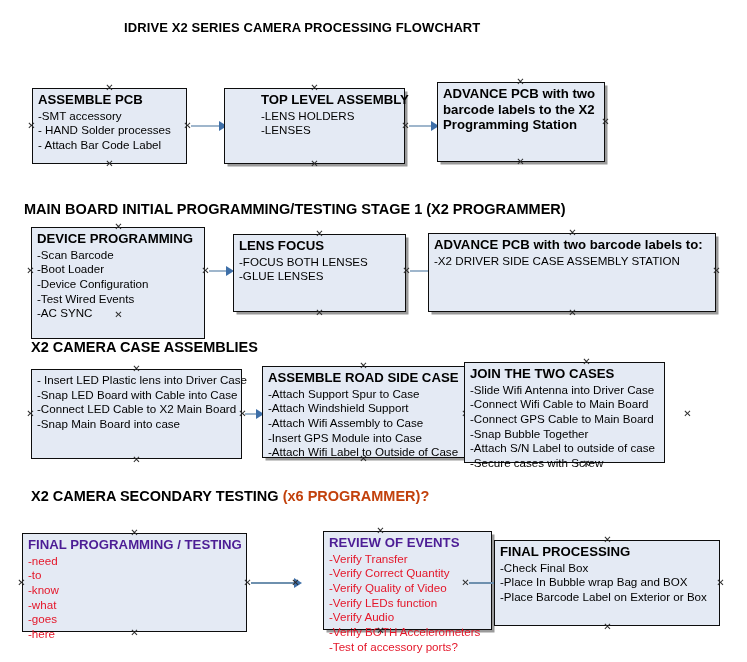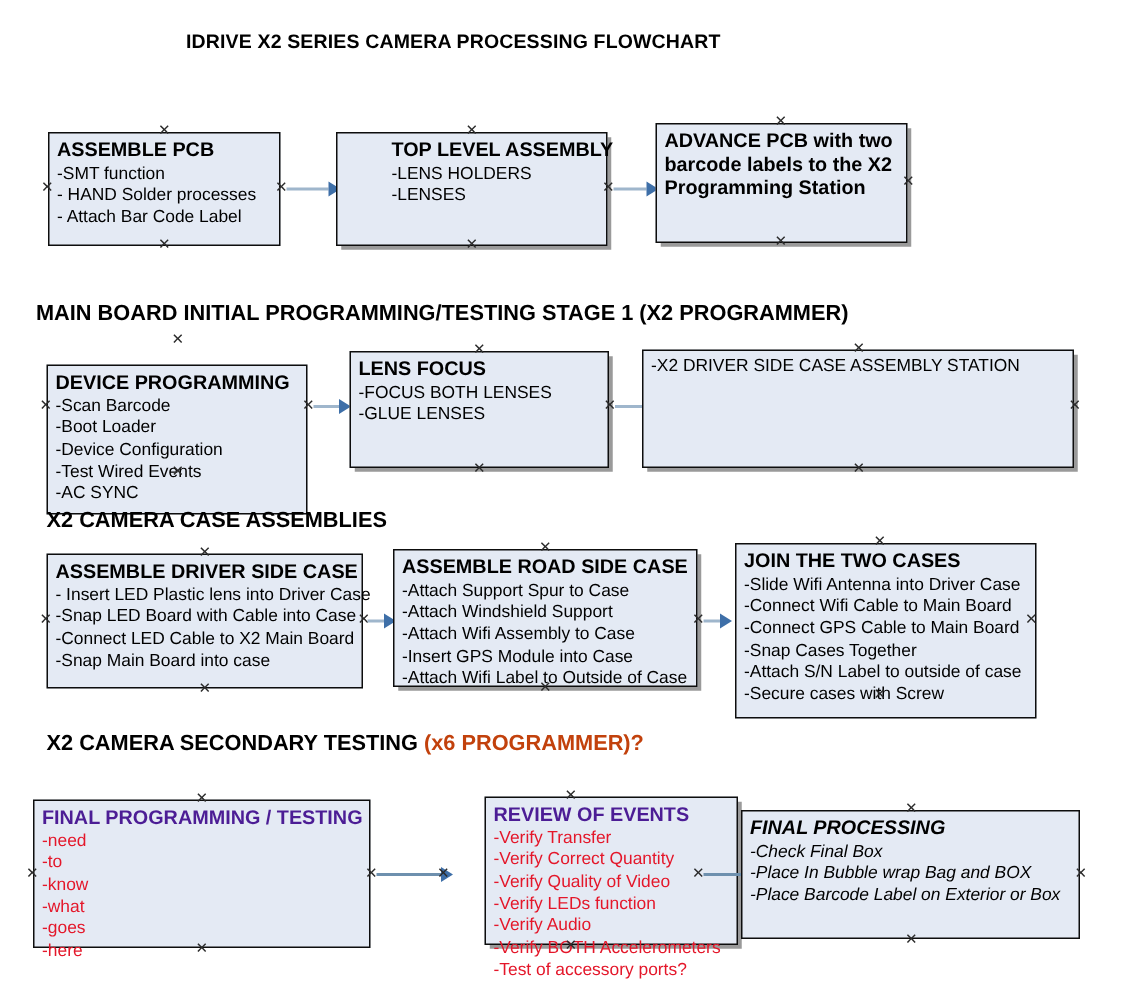--- a/index.html
+++ b/index.html
@@ -114,7 +114,7 @@
 
   <div class="abs box" style="left:32px; top:88px; width:155px; height:76px;">
     <div class="box-title">ASSEMBLE PCB</div>
-    <div class="box-line">-SMT function</div>
+    <div class="box-line">-SMT accessory</div>
     <div class="box-line">- HAND Solder processes</div>
     <div class="box-line">- Attach Bar Code Label</div>
   </div>

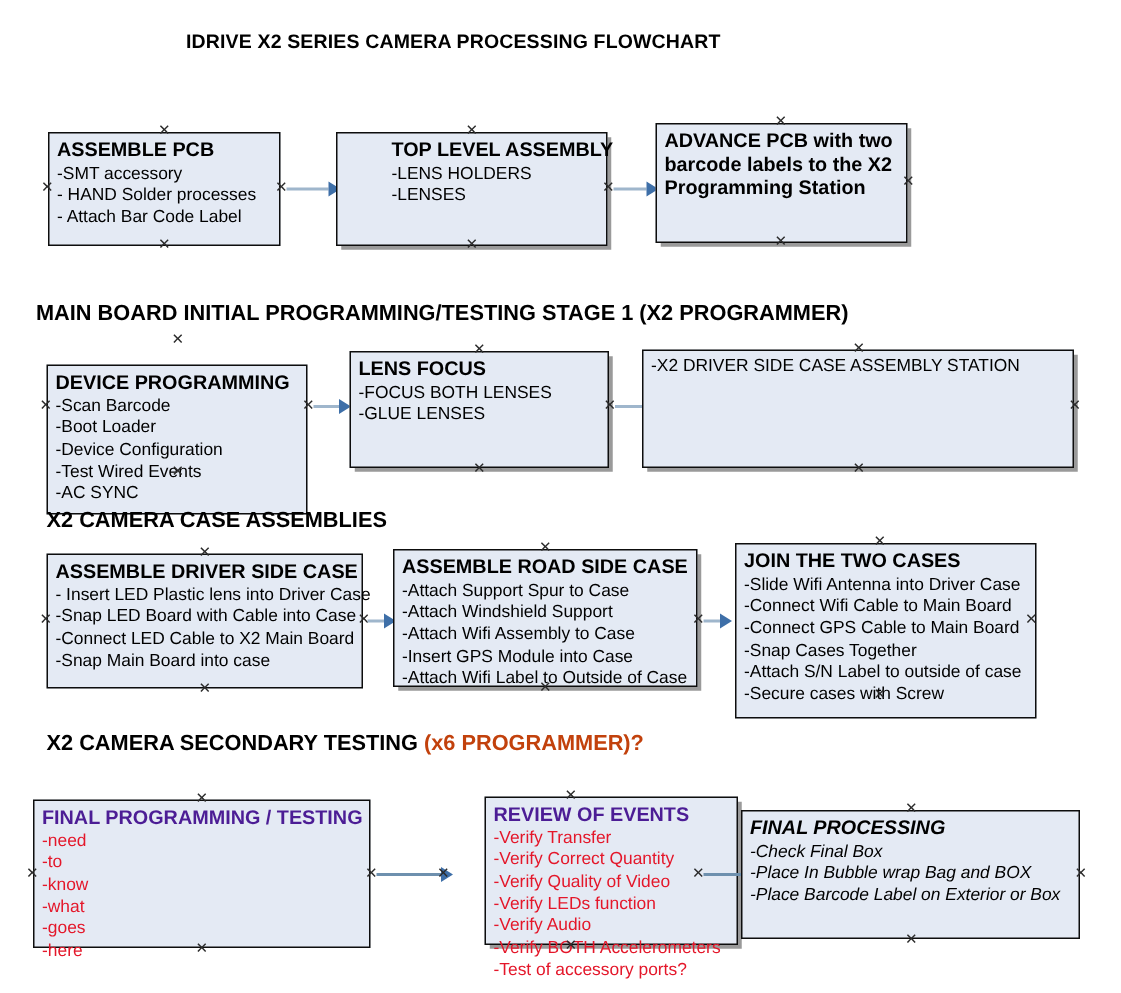--- a/index.html
+++ b/index.html
@@ -151,7 +151,7 @@
     <span>MAIN BOARD INITIAL PROGRAMMING/TESTING STAGE 1 (X2 PROGRAMMER)</span>
   </div>
 
-  <div class="abs box" style="left:31px; top:243px; width:174px; height:100px;">
+  <div class="abs box" style="left:31px; top:227px; width:174px; height:112px;">
     <div class="box-title">DEVICE PROGRAMMING</div>
     <div class="box-line">-Scan Barcode</div>
     <div class="box-line">-Boot Loader</div>

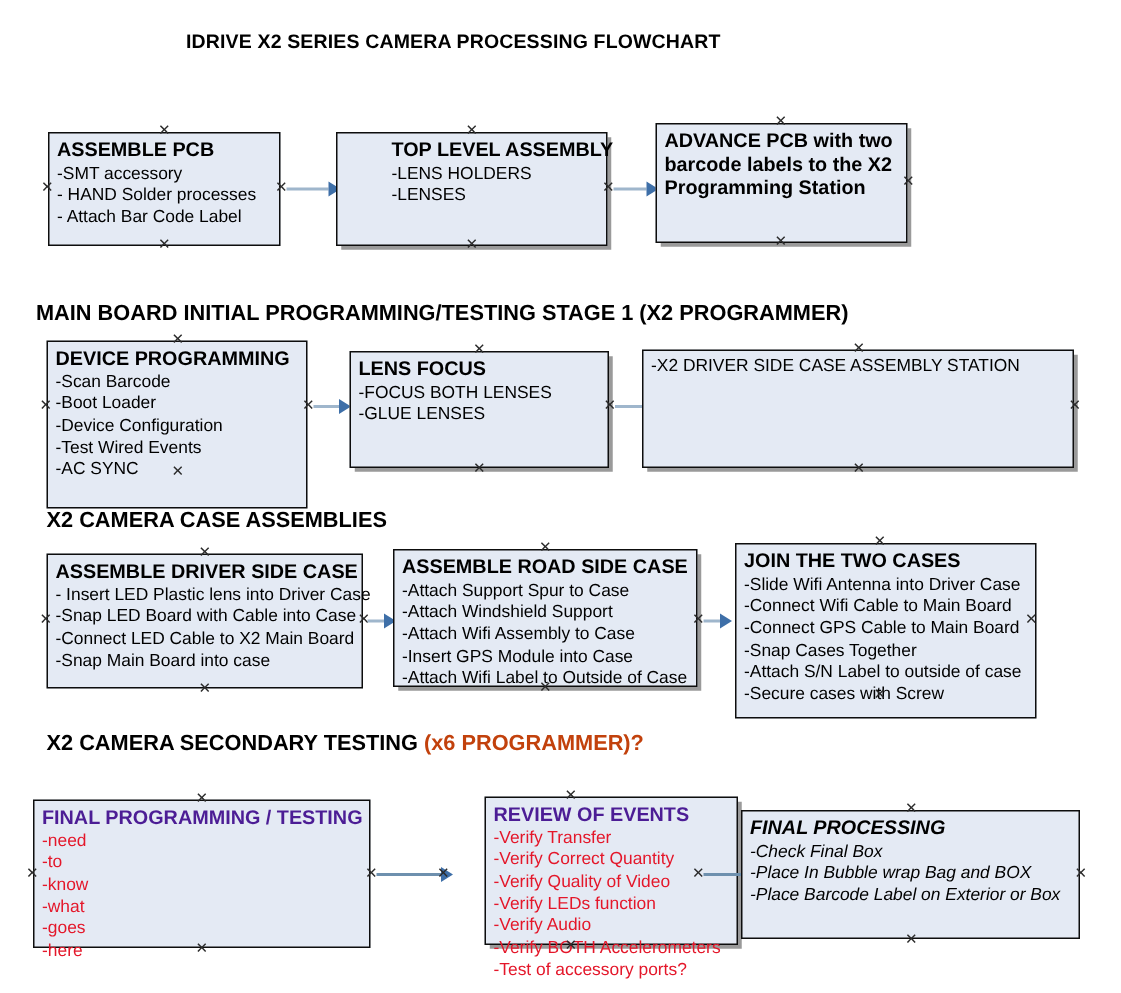--- a/index.html
+++ b/index.html
@@ -182,6 +182,7 @@
   </div>
 
   <div class="abs box shadowed" style="left:428px; top:233px; width:288px; height:79px;">
+    <div class="box-title">ADVANCE PCB with two barcode labels to:</div>
     <div class="box-line">-X2 DRIVER  SIDE  CASE  ASSEMBLY STATION</div>
   </div>
   <div class="handle" style="left:568px; top:228px;"></div>

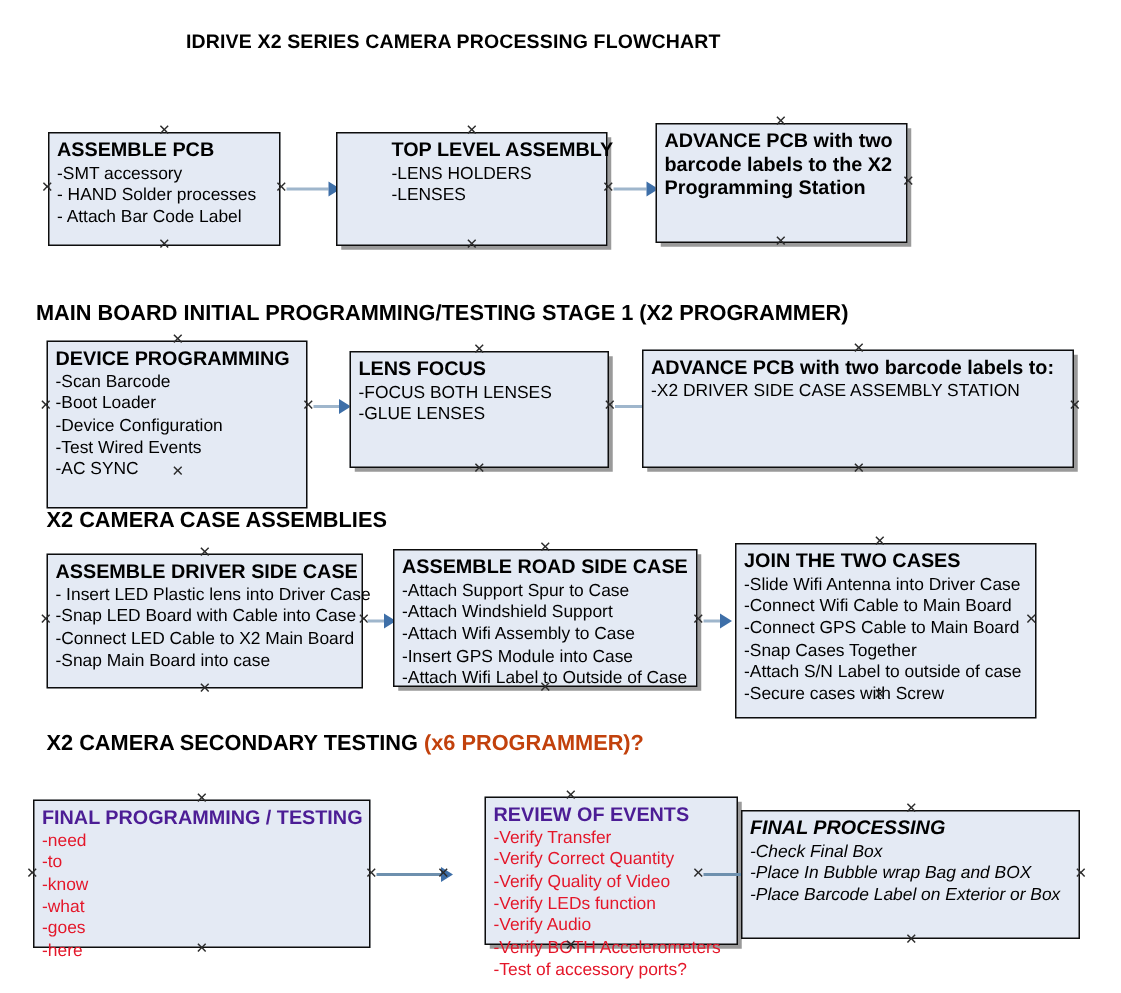--- a/index.html
+++ b/index.html
@@ -194,7 +194,6 @@
   </div>
 
   <div class="abs box" style="left:31px; top:369px; width:211px; height:90px;">
-    <div class="box-title">ASSEMBLE DRIVER SIDE CASE</div>
     <div class="box-line">- Insert LED Plastic lens into Driver Case</div>
     <div class="box-line">-Snap LED Board with Cable into Case</div>
     <div class="box-line">-Connect LED Cable to X2 Main Board</div>

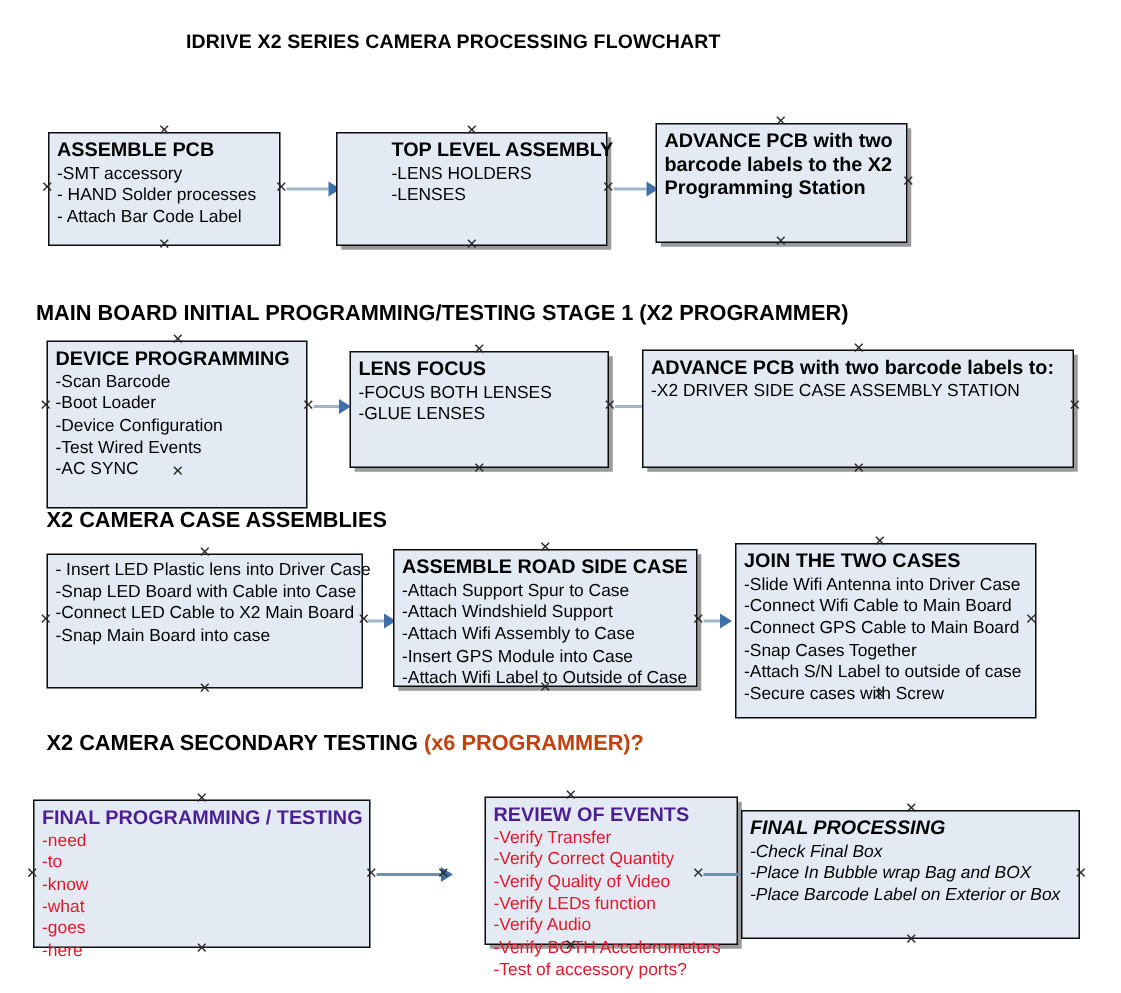--- a/index.html
+++ b/index.html
@@ -224,7 +224,7 @@
     <div class="arrow-head" style="left:11px;"></div>
   </div>
 
-  <div class="abs box" style="left:490px; top:362px; width:201px; height:117px;">
+  <div class="abs box" style="left:464px; top:362px; width:201px; height:101px;">
     <div class="box-title">JOIN THE TWO CASES</div>
     <div class="box-line">-Slide Wifi Antenna into Driver Case</div>
     <div class="box-line">-Connect Wifi Cable to Main Board</div>

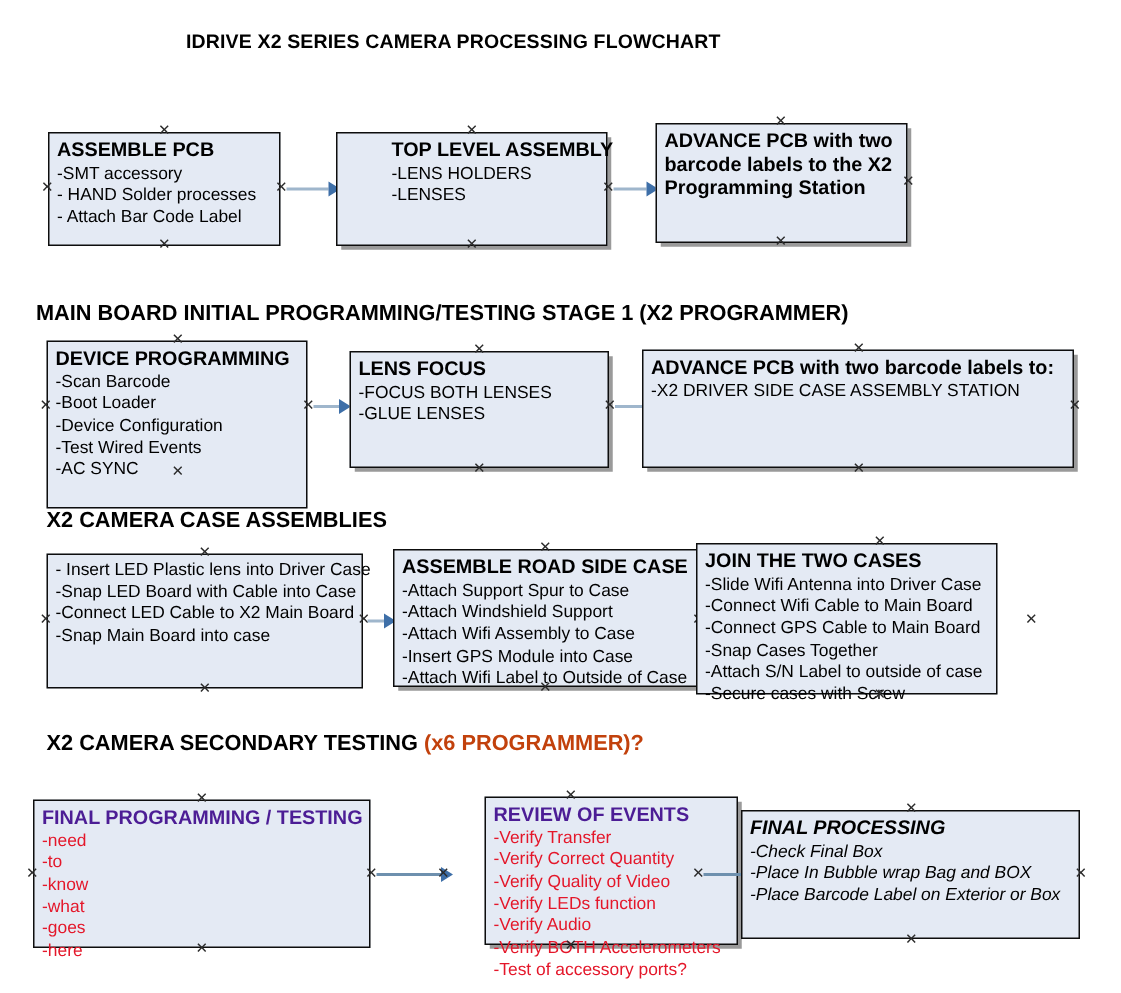--- a/index.html
+++ b/index.html
@@ -229,7 +229,7 @@
     <div class="box-line">-Slide Wifi Antenna into Driver Case</div>
     <div class="box-line">-Connect Wifi Cable to Main Board</div>
     <div class="box-line">-Connect GPS Cable to Main Board</div>
-    <div class="box-line">-Snap Cases Together</div>
+    <div class="box-line">-Snap Bubble Together</div>
     <div class="box-line">-Attach S/N Label to outside of case</div>
     <div class="box-line">-Secure cases with Screw</div>
   </div>

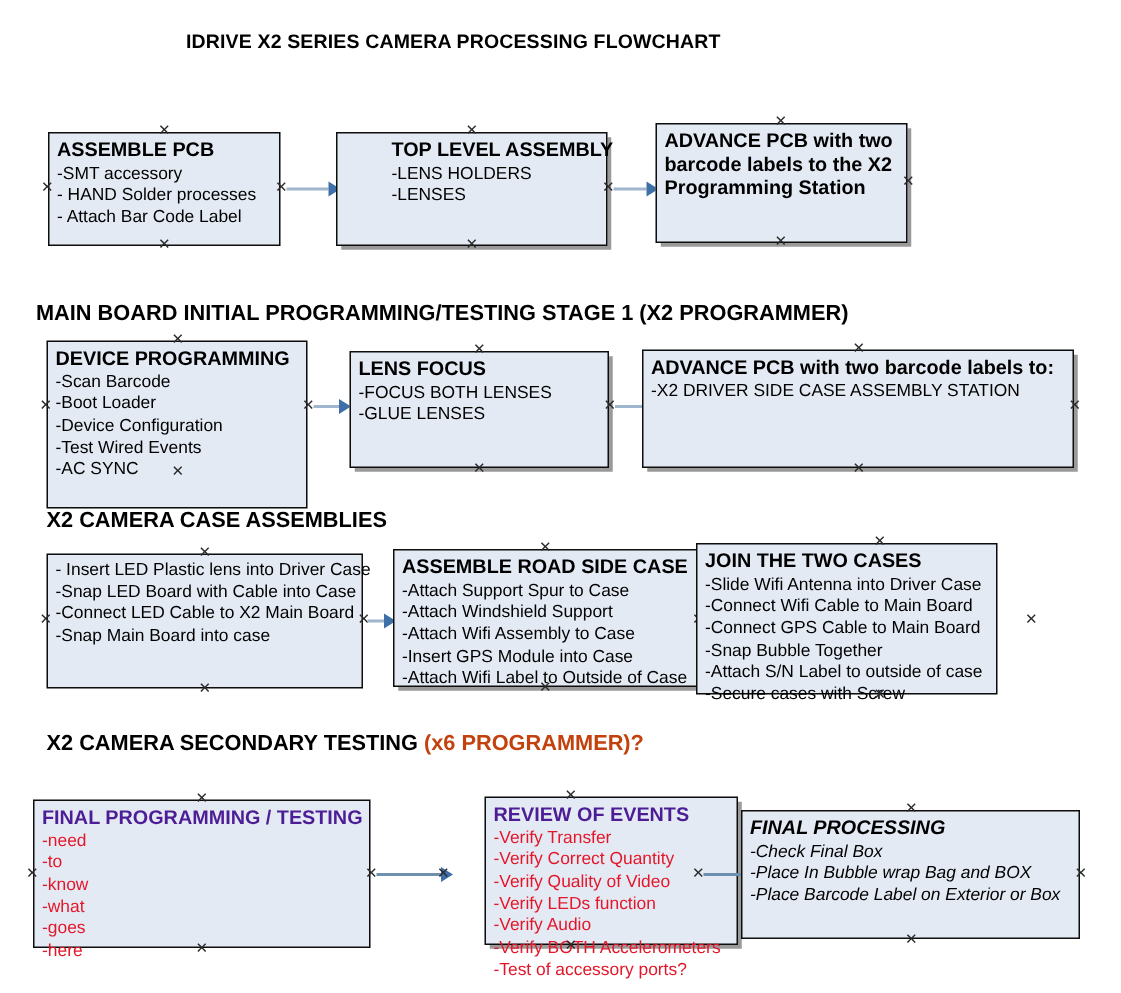--- a/index.html
+++ b/index.html
@@ -278,7 +278,7 @@
     <div class="arrow-head" style="left:34px;"></div>
   </div>
 
-  <div class="abs box" style="left:494px; top:540px; width:226px; height:86px;font-style:italic;">
+  <div class="abs box" style="left:494px; top:540px; width:226px; height:86px;">
     <div class="box-title">FINAL PROCESSING</div>
     <div class="box-line"> -Check Final Box</div>
     <div class="box-line">-Place In Bubble wrap Bag and BOX</div>

